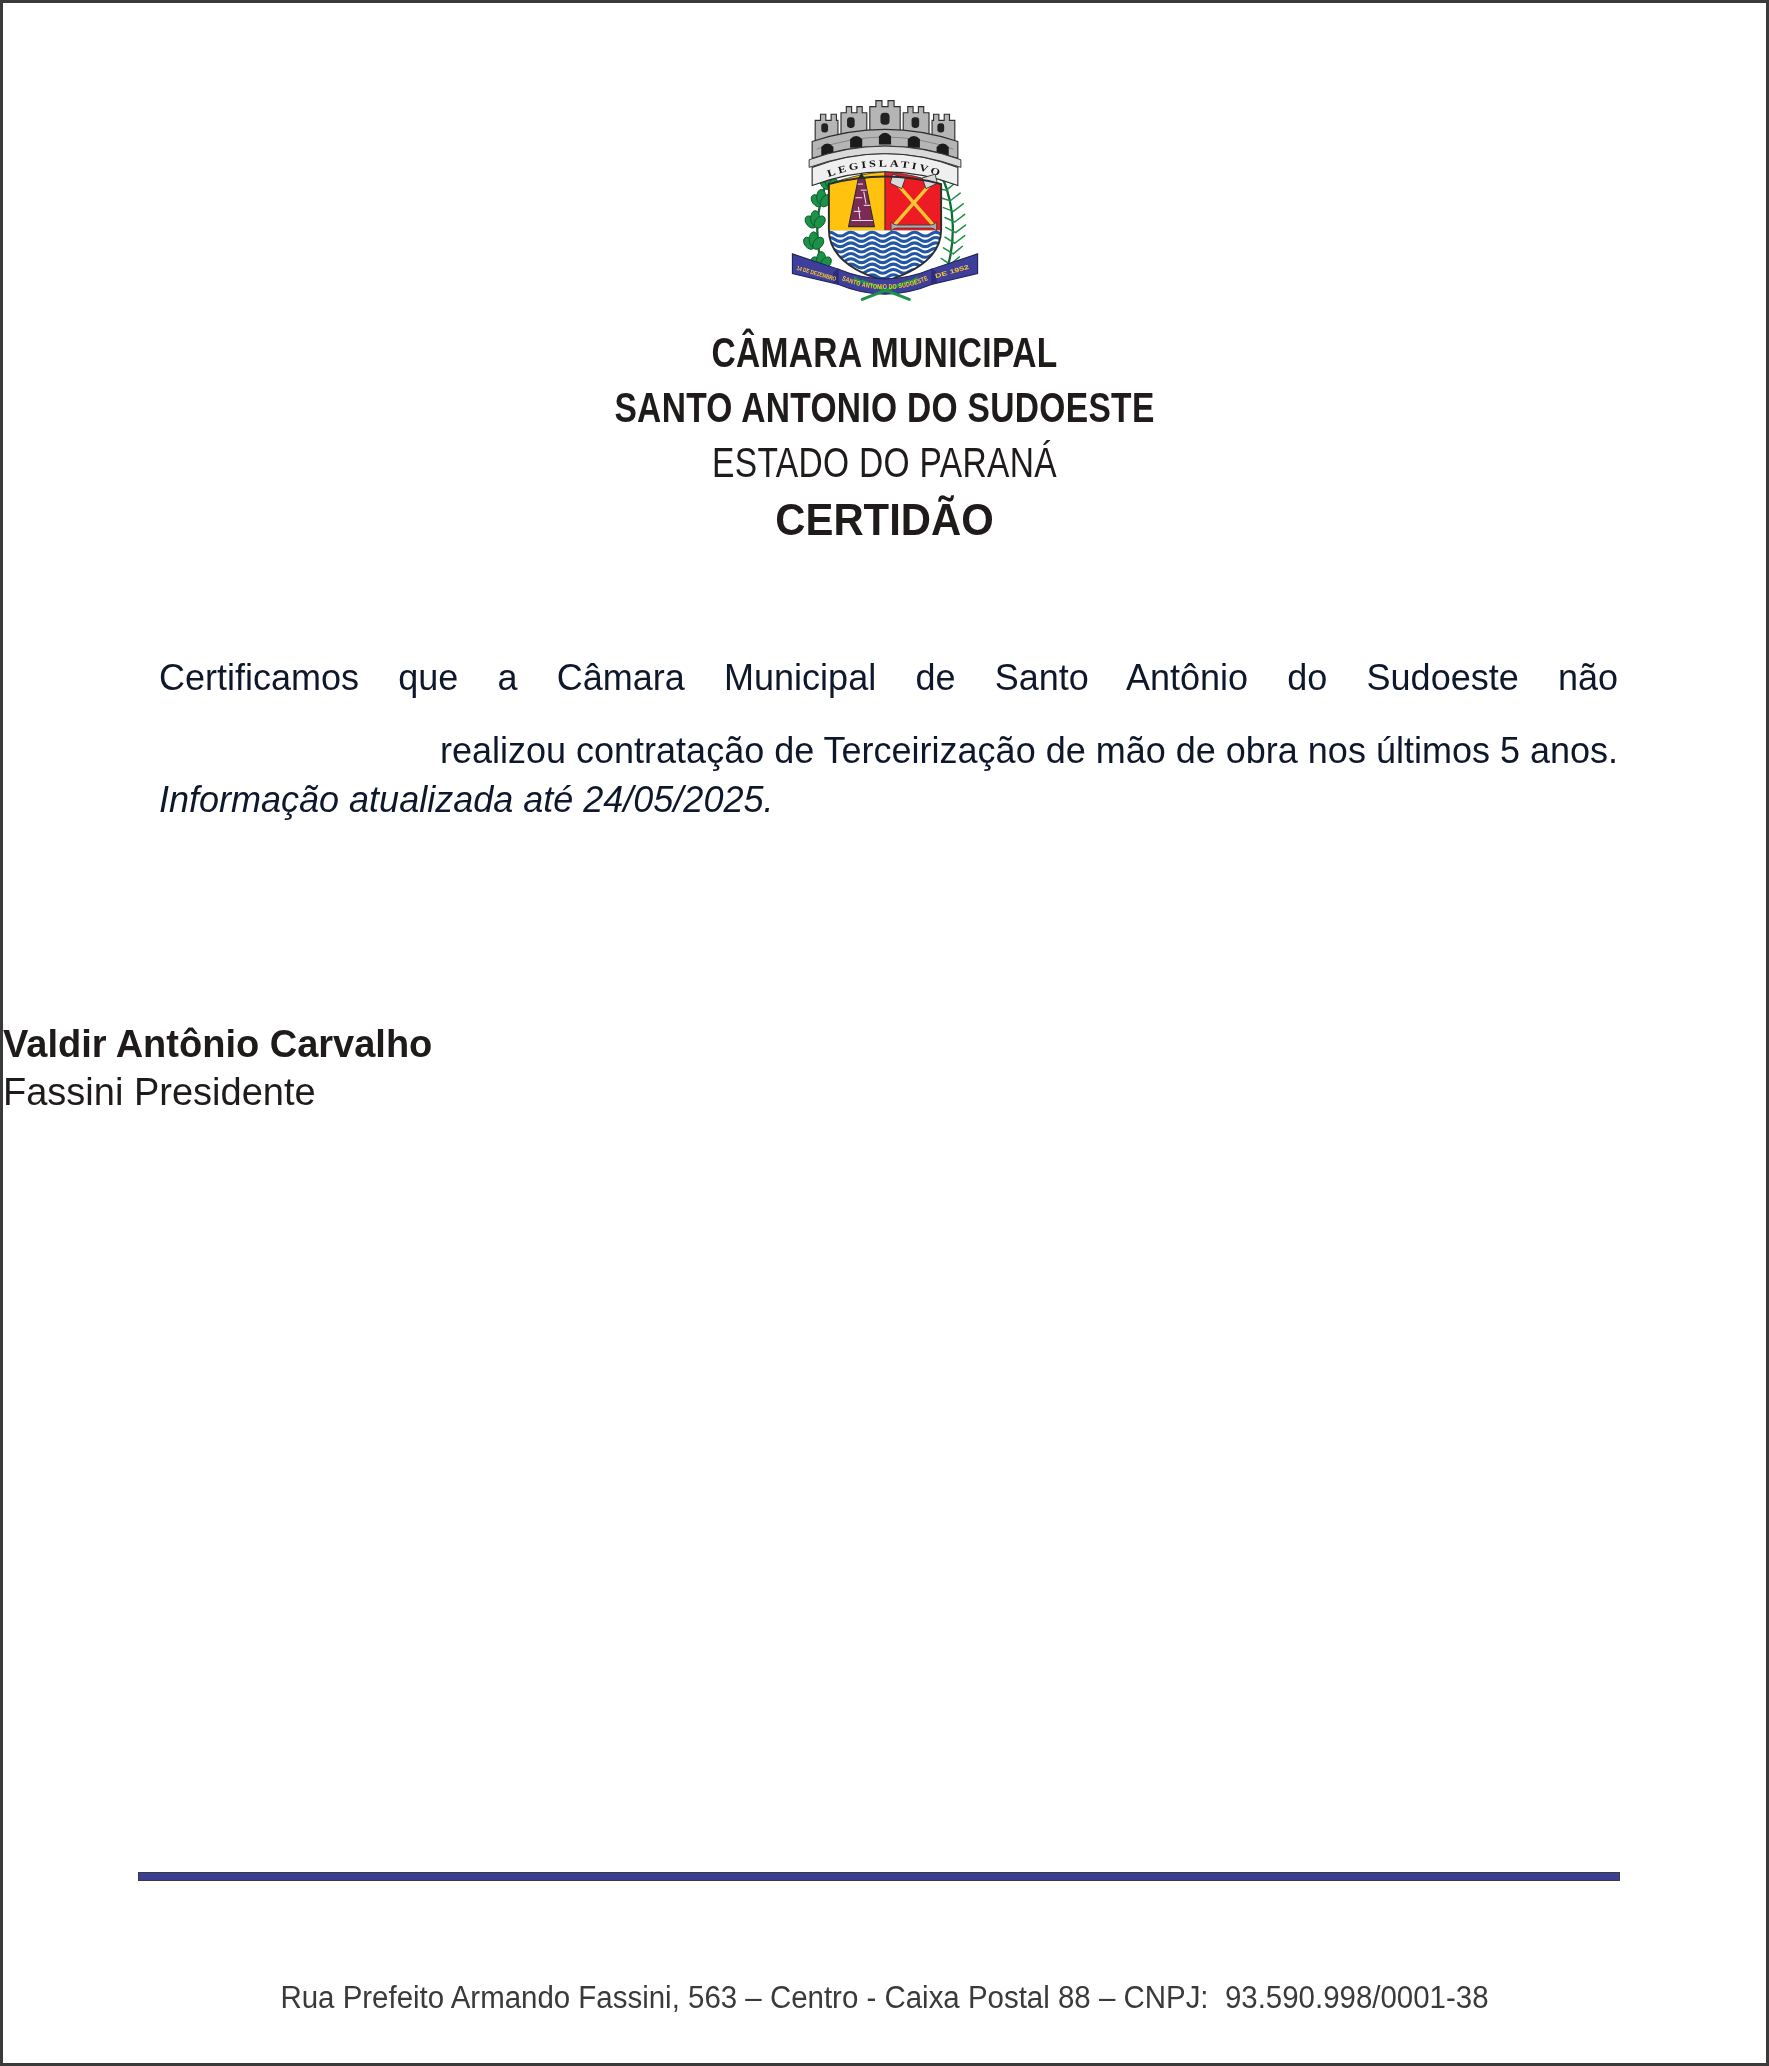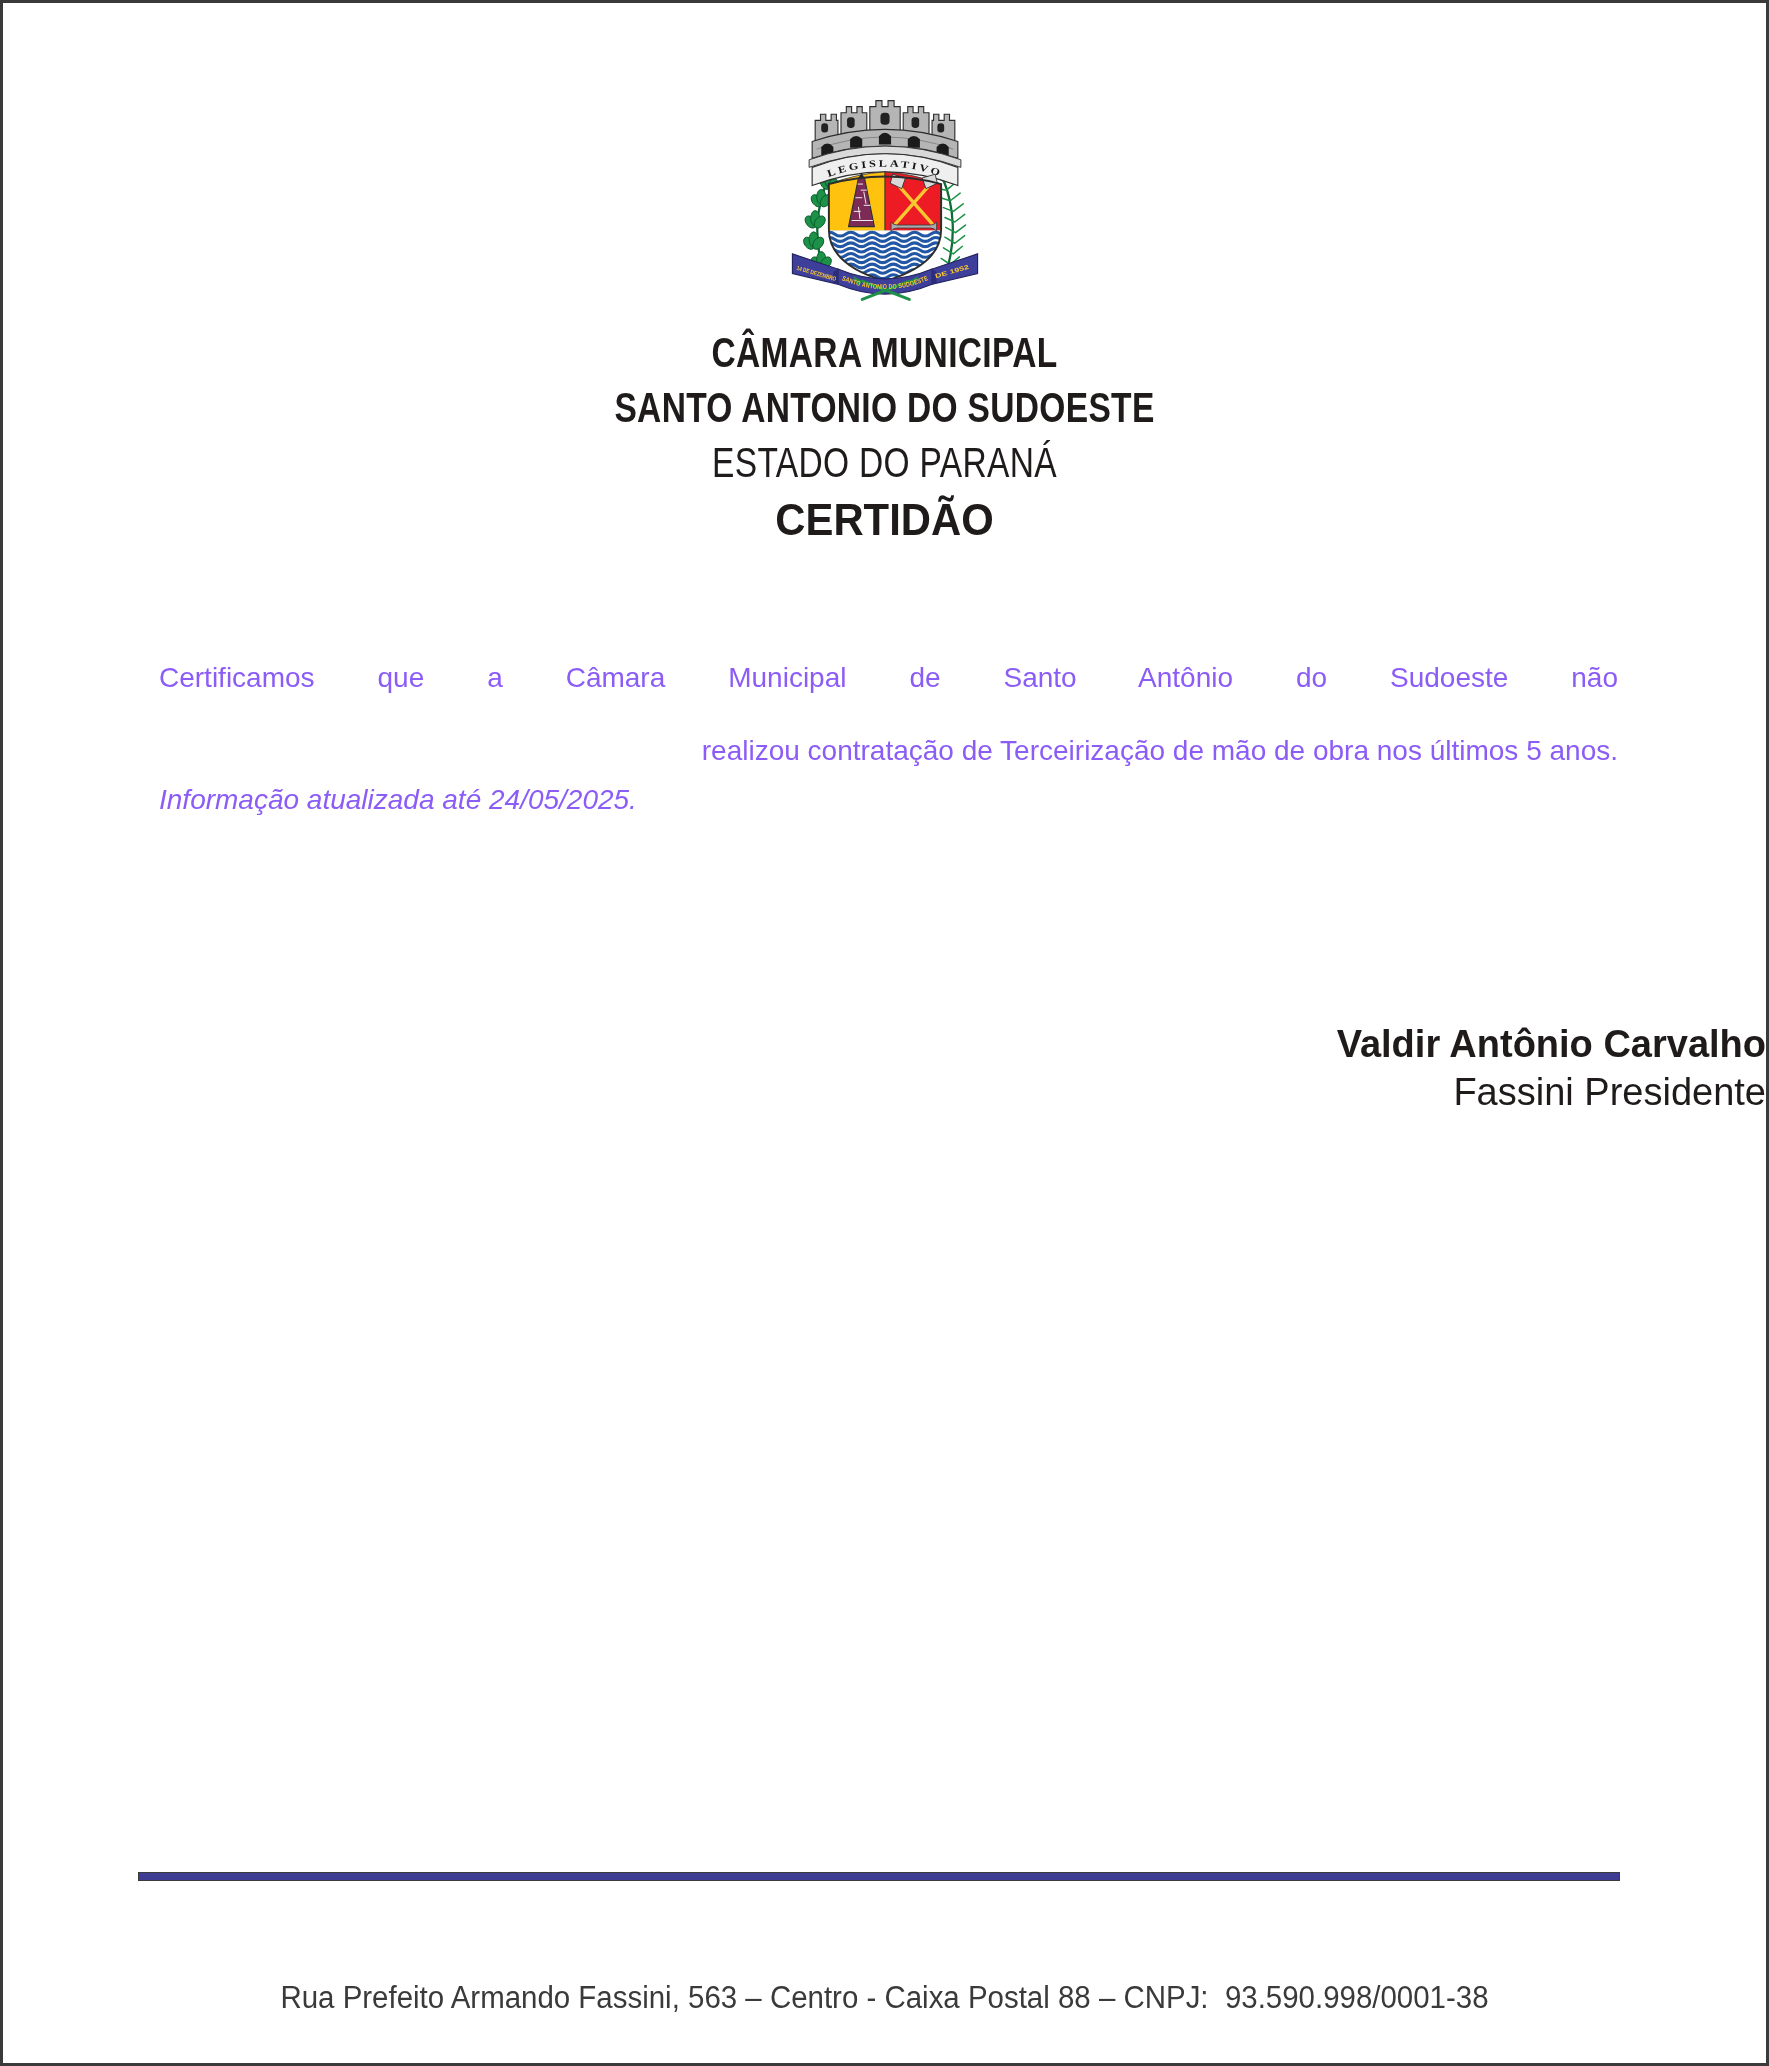--- a/index.html
+++ b/index.html
@@ -29,7 +29,7 @@
     transform:scaleX(0.95);
   }
 
-  .body-block { position:absolute; left:156px; width:1459px; font-size:28px; color:#8b5cf6; }
+  .body-block { position:absolute; left:156px; width:1459px; font-size:36px; color:#0f172a; }
   .p1 { top:638px; line-height:73px; }
   .p1 .l1 { text-align:justify; text-align-last:justify; }
   .p1 .l2 { text-align:right; white-space:nowrap; }

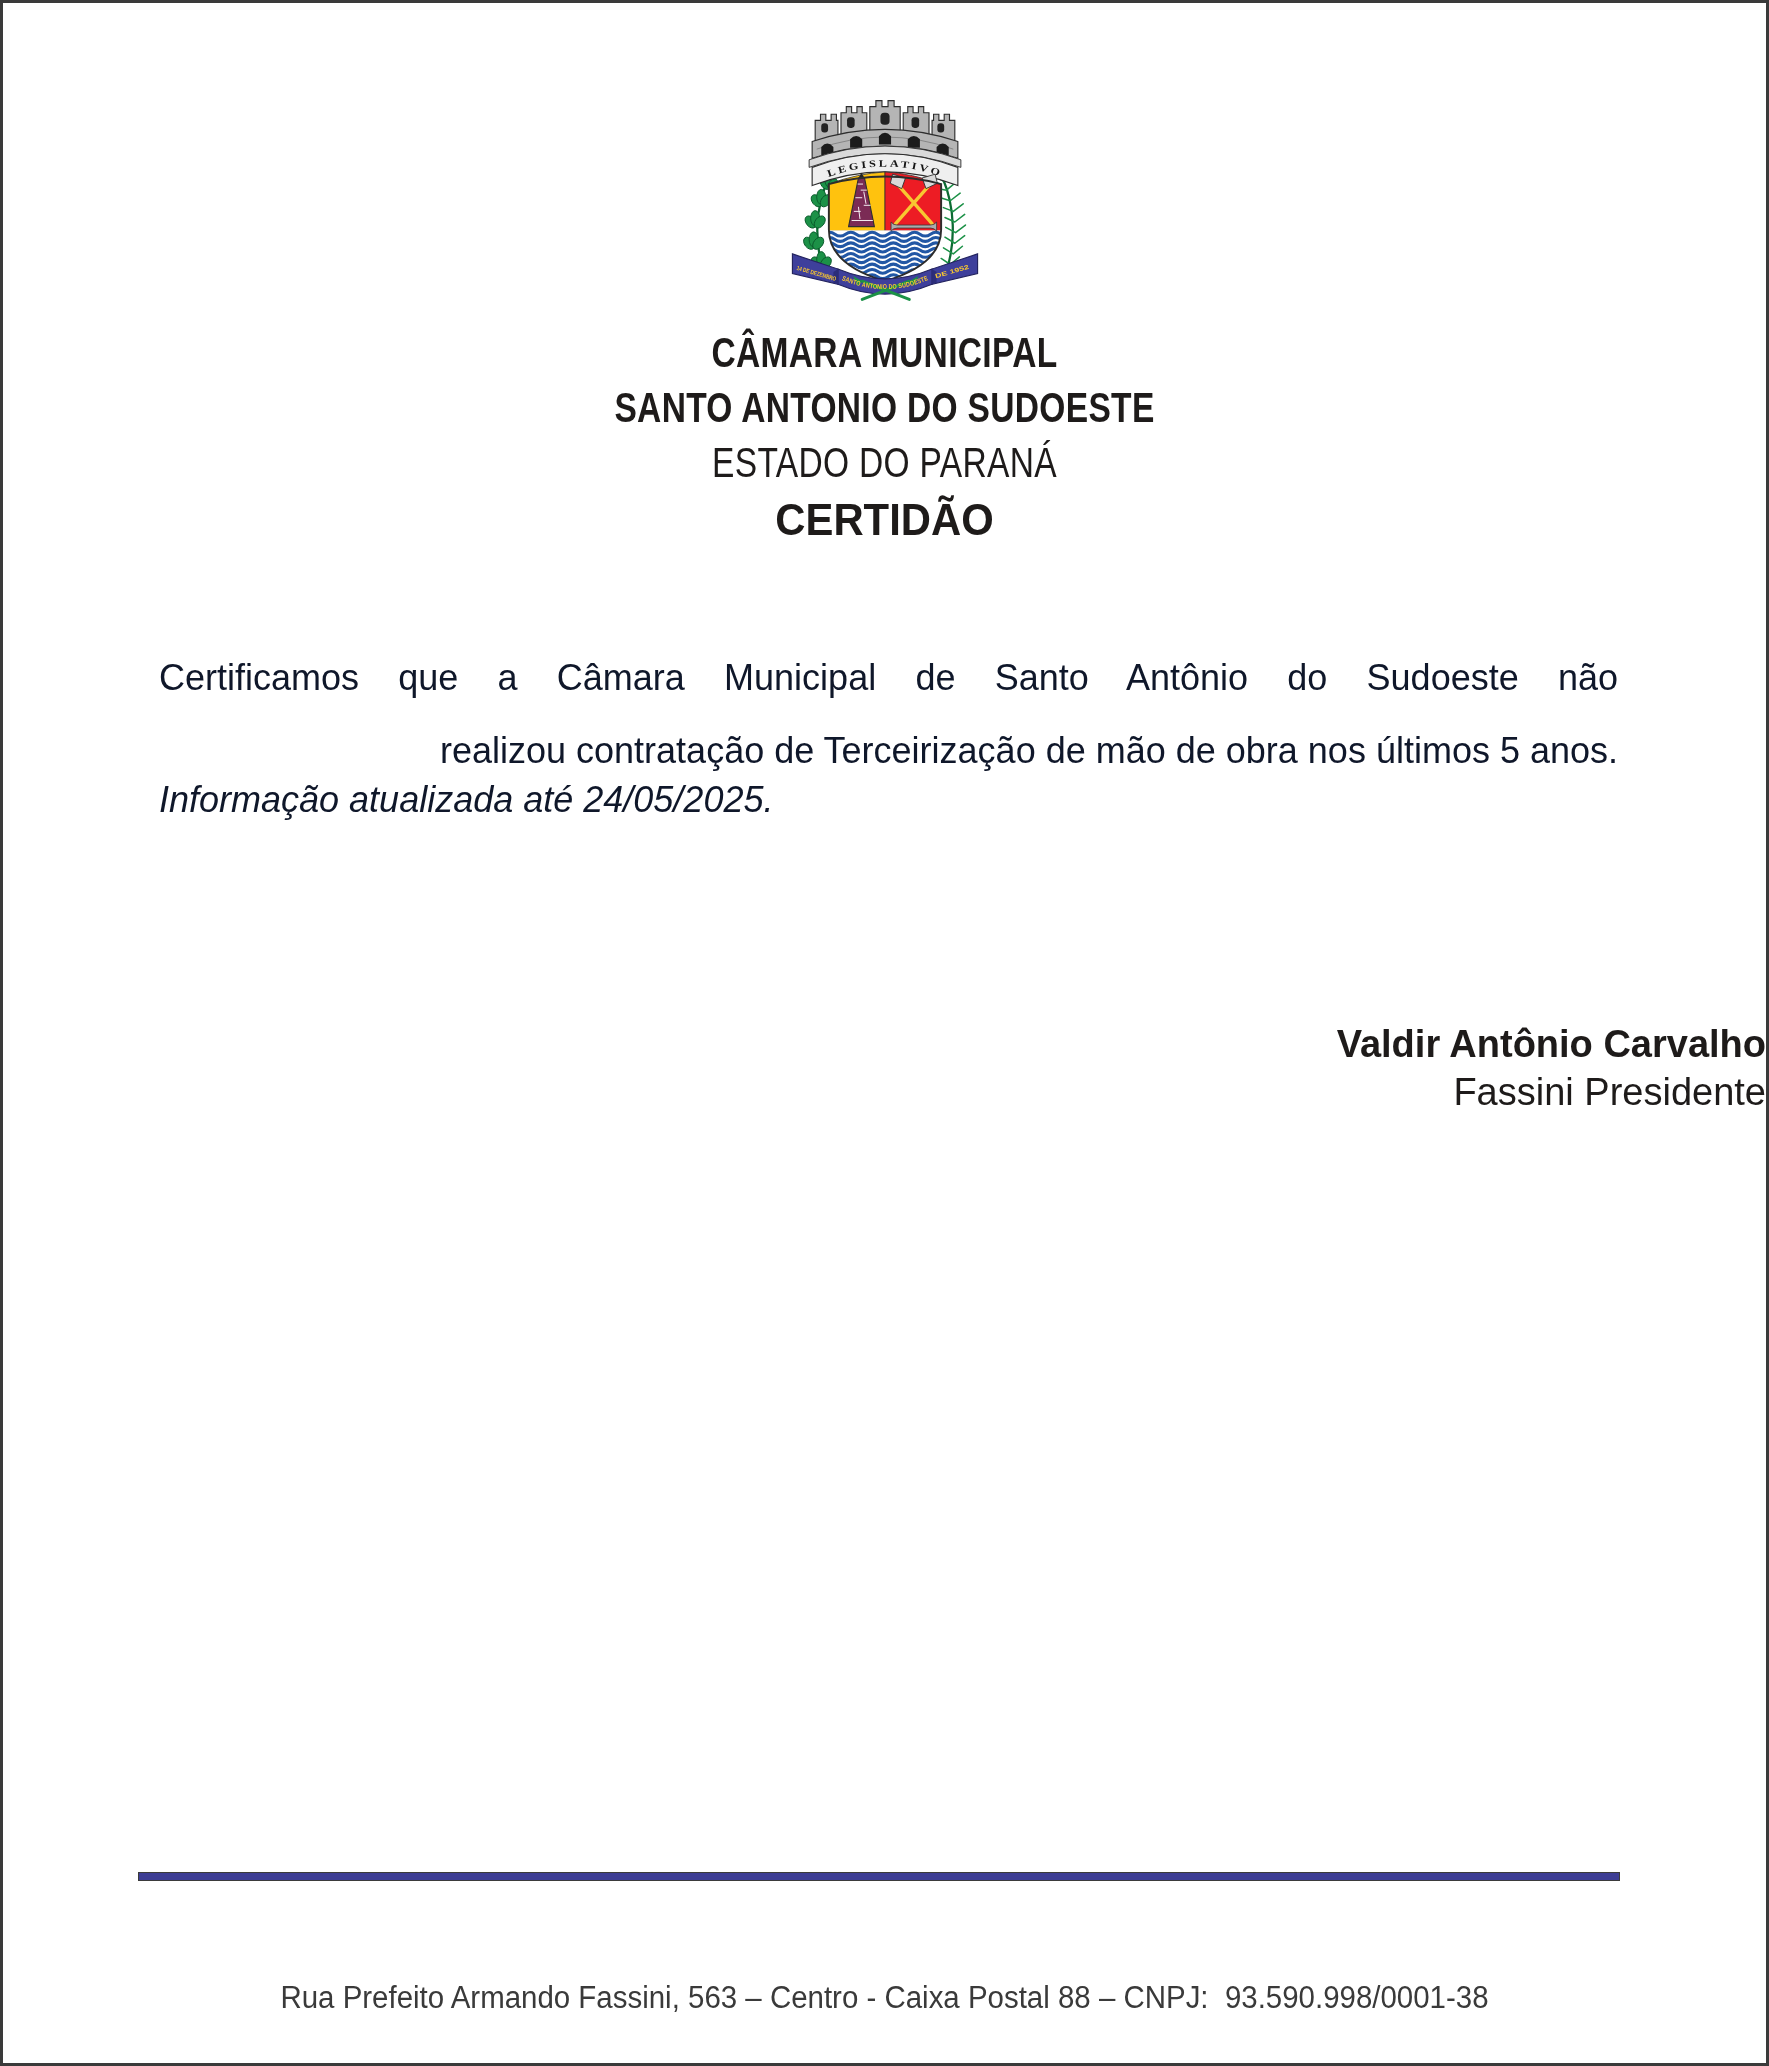--- a/index.html
+++ b/index.html
@@ -35,7 +35,7 @@
   .p1 .l2 { text-align:right; white-space:nowrap; }
   .p2 { top:760px; line-height:73px; white-space:pre;font-style:italic; }
 
-  .signature { position:absolute; top:1017px; left:0; width:100%; text-align:right; font-size:38px; line-height:48px; }
+  .signature { position:absolute; top:1017px; left:0; width:100%; text-align:left; font-size:38px; line-height:48px; }
   .sig-name { font-weight:bold; }
 
   .footer-bar {

